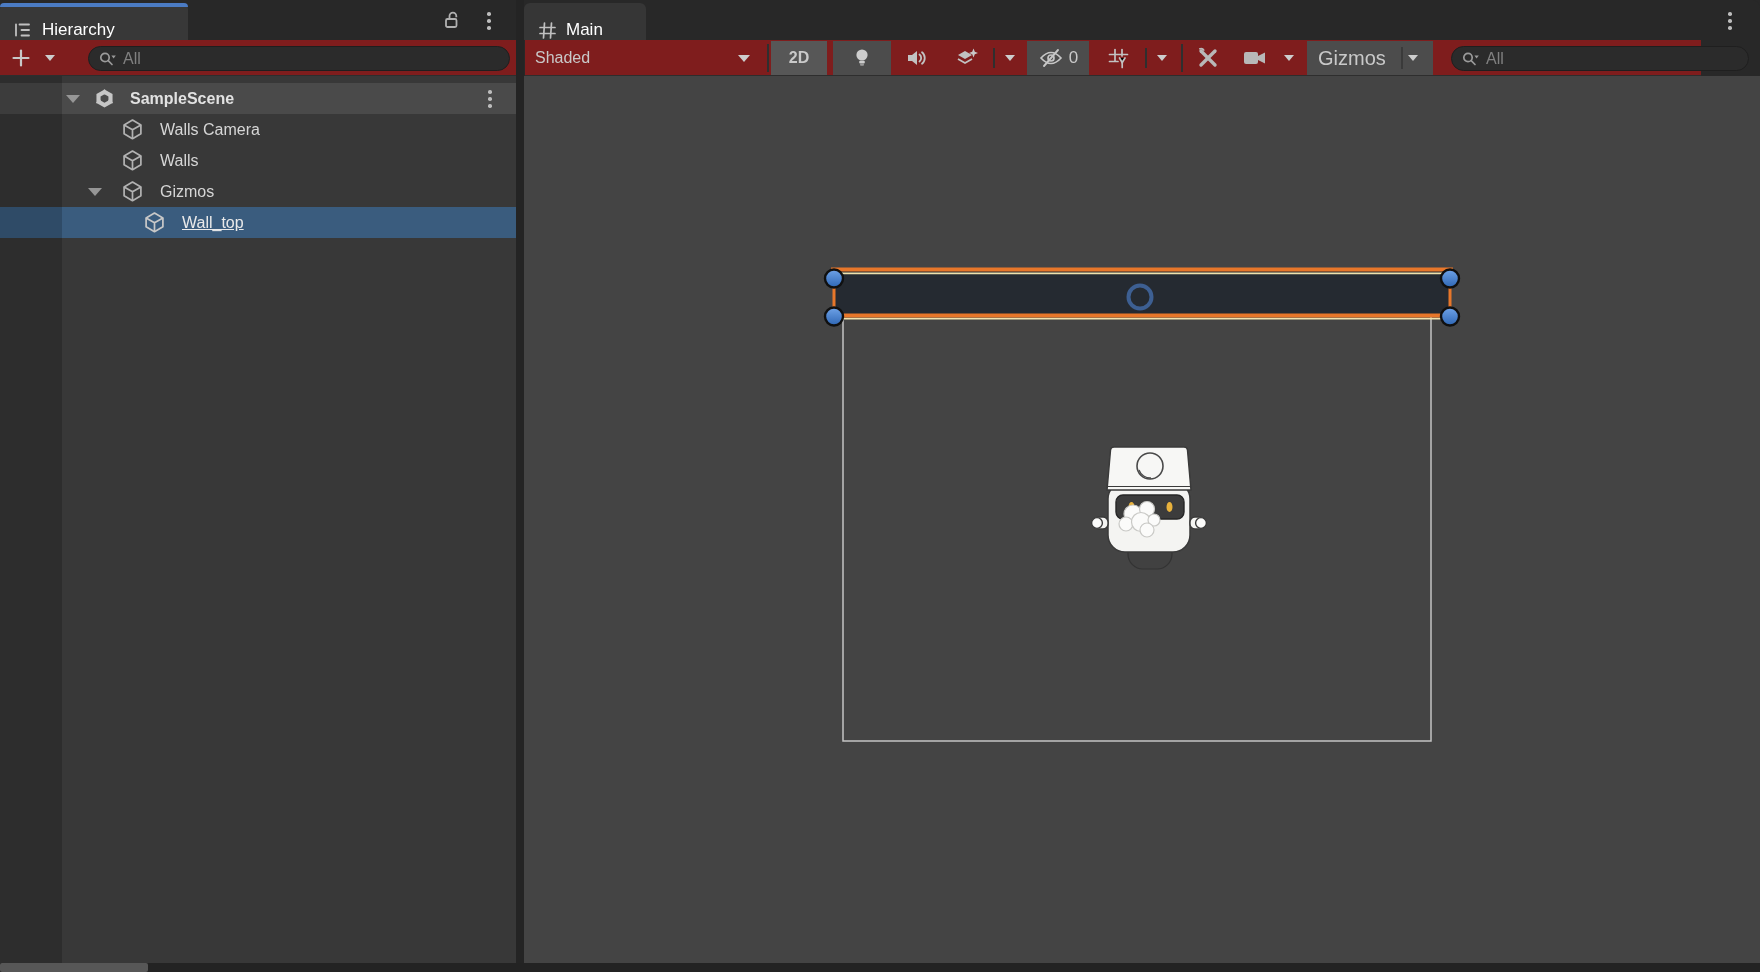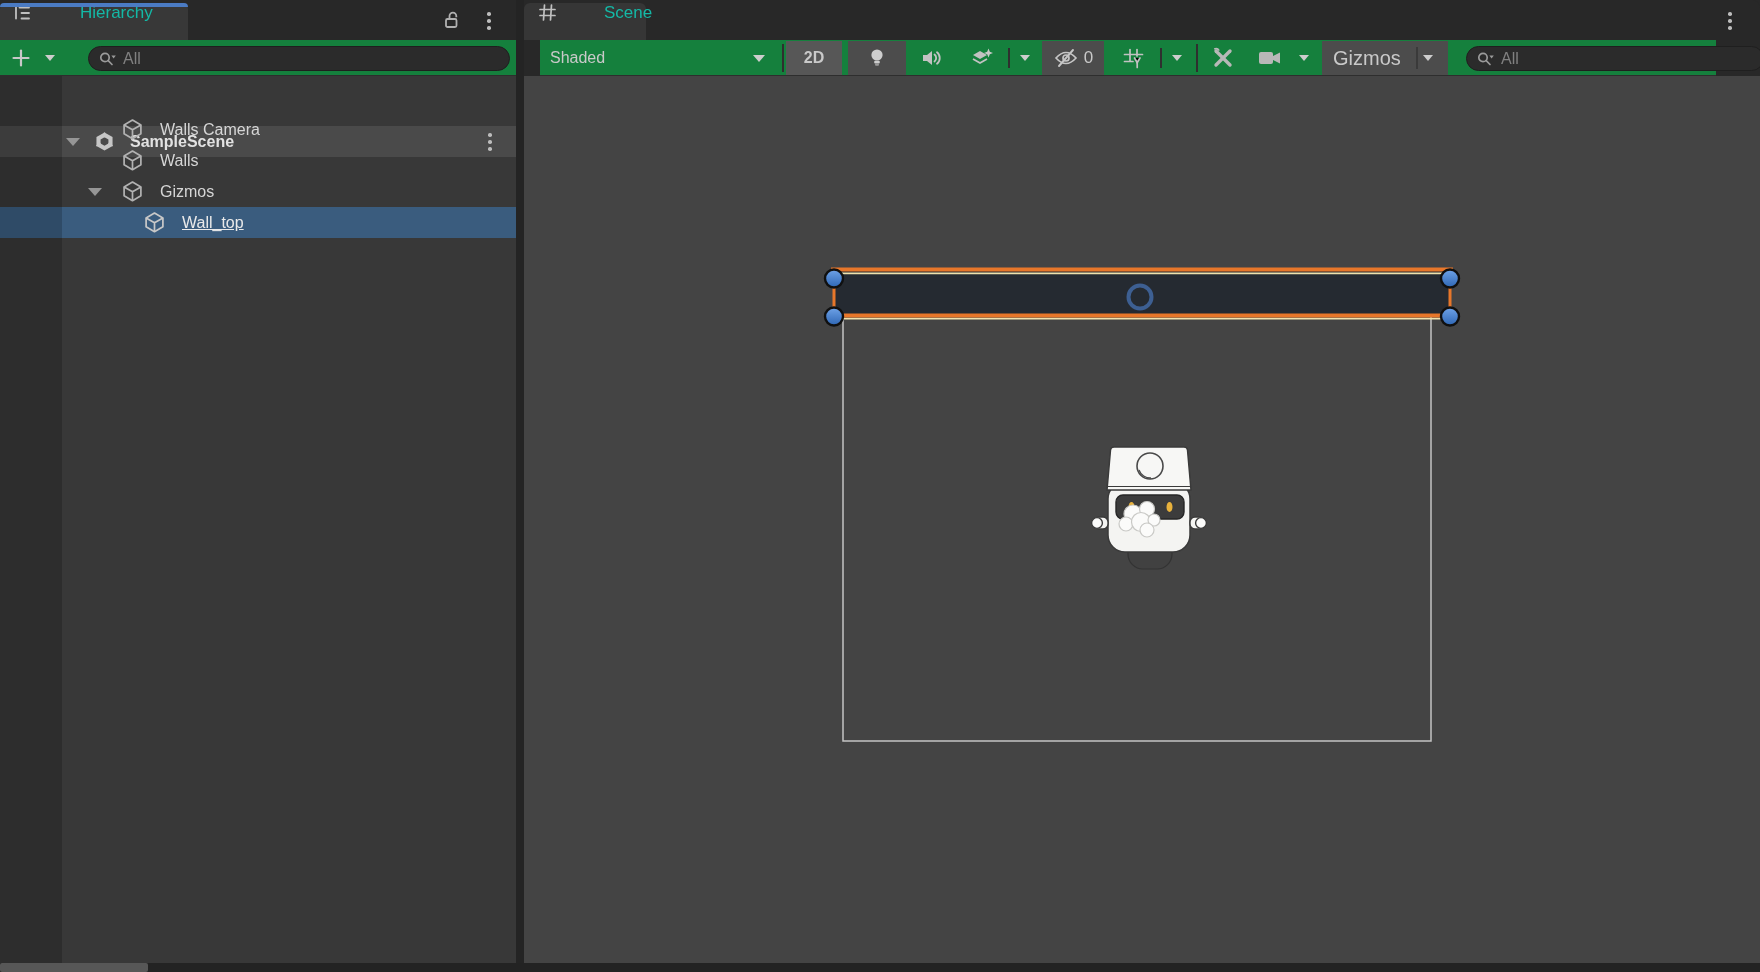--- a/index.html
+++ b/index.html
@@ -14,8 +14,8 @@
   
   .tabbar { position:absolute; top:0; height:40px; background:#282828; }
   .tab {
-    position:absolute; top:3px; height:37px; display:flex; align-items:flex-start;
-    border-radius:6px 6px 0 0; color:#14b8a6; font-size:17px;gap:38px;
+    position:absolute; top:3px; height:37px; display:flex; align-items:flex-end;
+    border-radius:6px 6px 0 0; color:#ffffff; font-size:17px;
   }
   .tab .tab-accent { position:absolute; left:0; top:0; width:100%; height:4px;
     border-radius:6px 6px 0 0; }

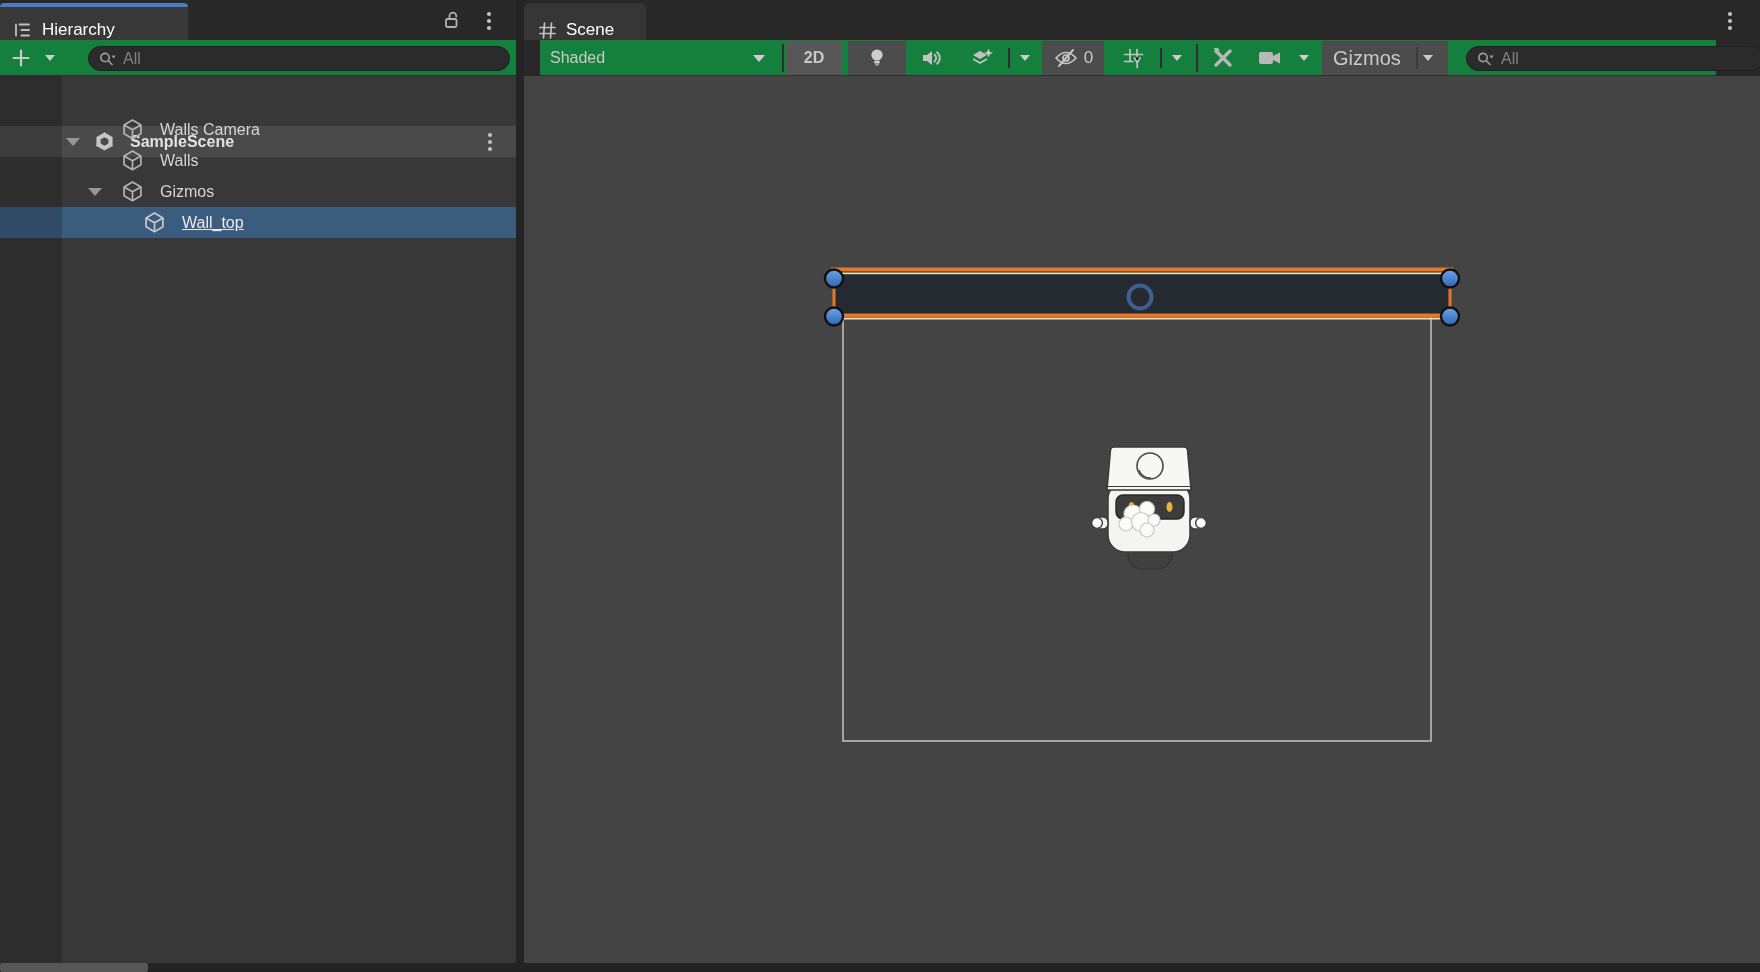--- a/index.html
+++ b/index.html
@@ -217,7 +217,7 @@
             </g>
           </svg>
         </span>
-        <span>Scene</span>
+        <span>Main</span>
       </div>
       <div class="kebab abs" style="left:1196px;top:9px;">
         <i></i>

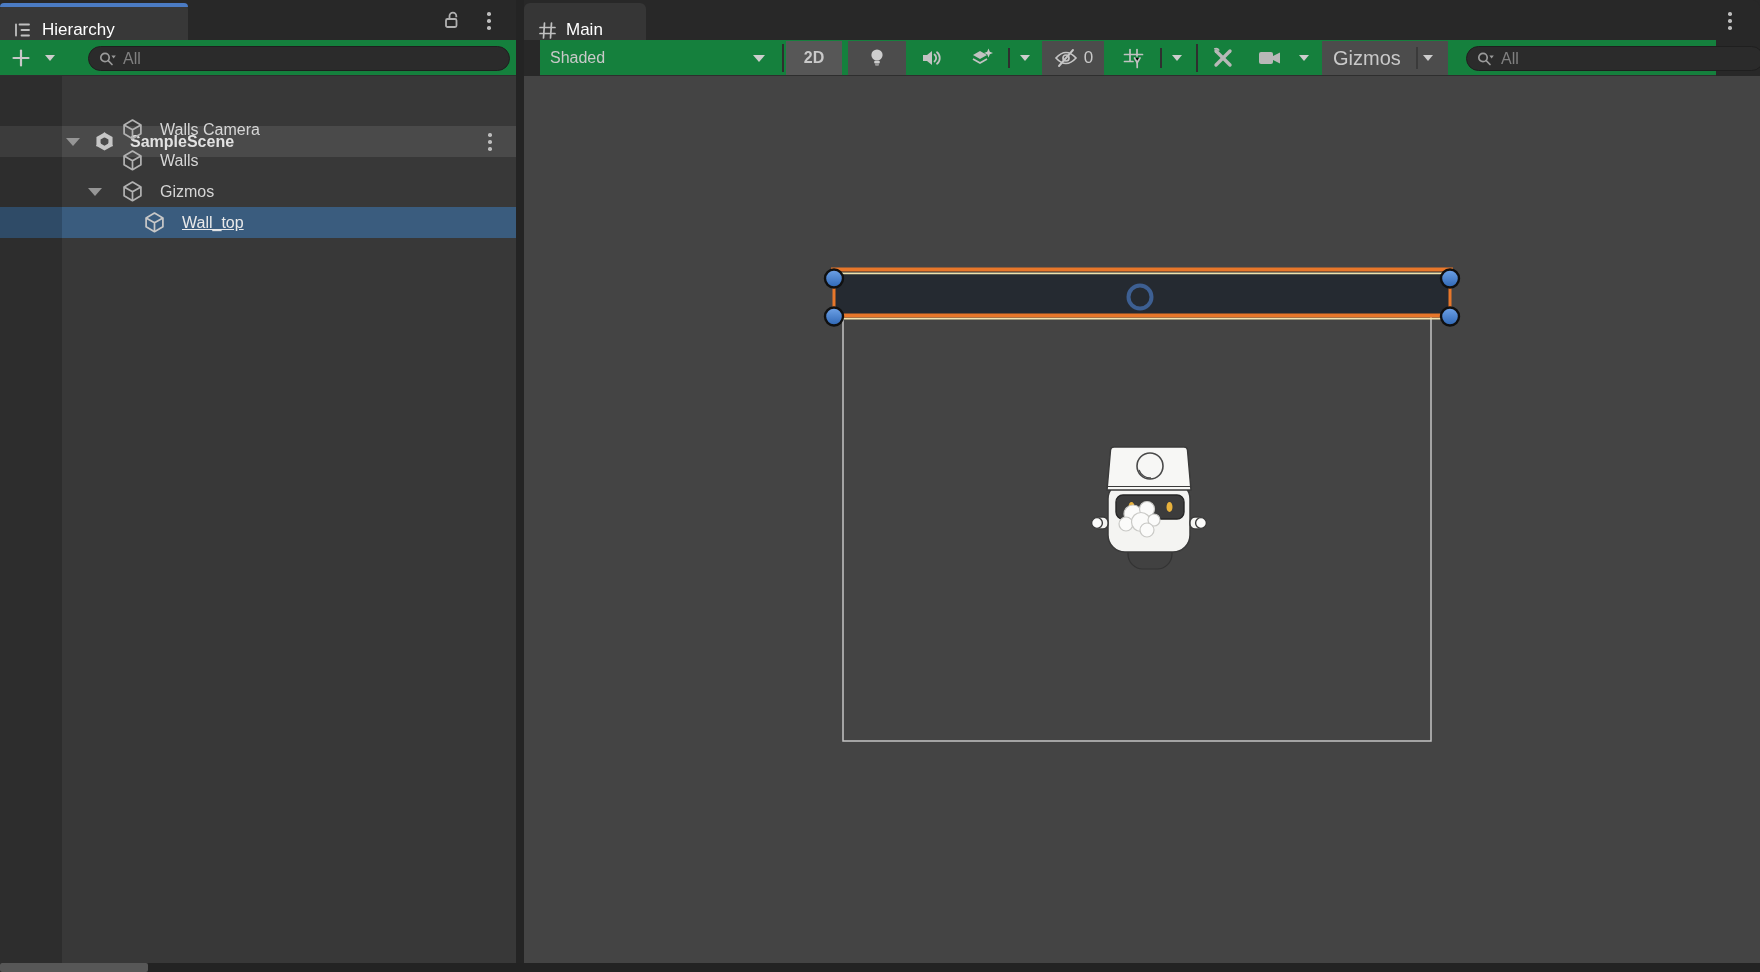--- a/index.html
+++ b/index.html
@@ -24,7 +24,7 @@
   .kebab i { width:3.6px; height:3.6px; border-radius:50%; background:#bdbdbd; }
 
   
-  .toolbar { position:absolute; top:40px; height:36px; background:#15803d;
+  .toolbar { position:absolute; top:40px; height:36px; background:#7f1d1d;
     border-bottom:1px solid #2e2e2e; }
   .tbtn { position:absolute; top:1px; height:34px; display:flex; align-items:center;
     justify-content:center; color:#c9c9c9; }

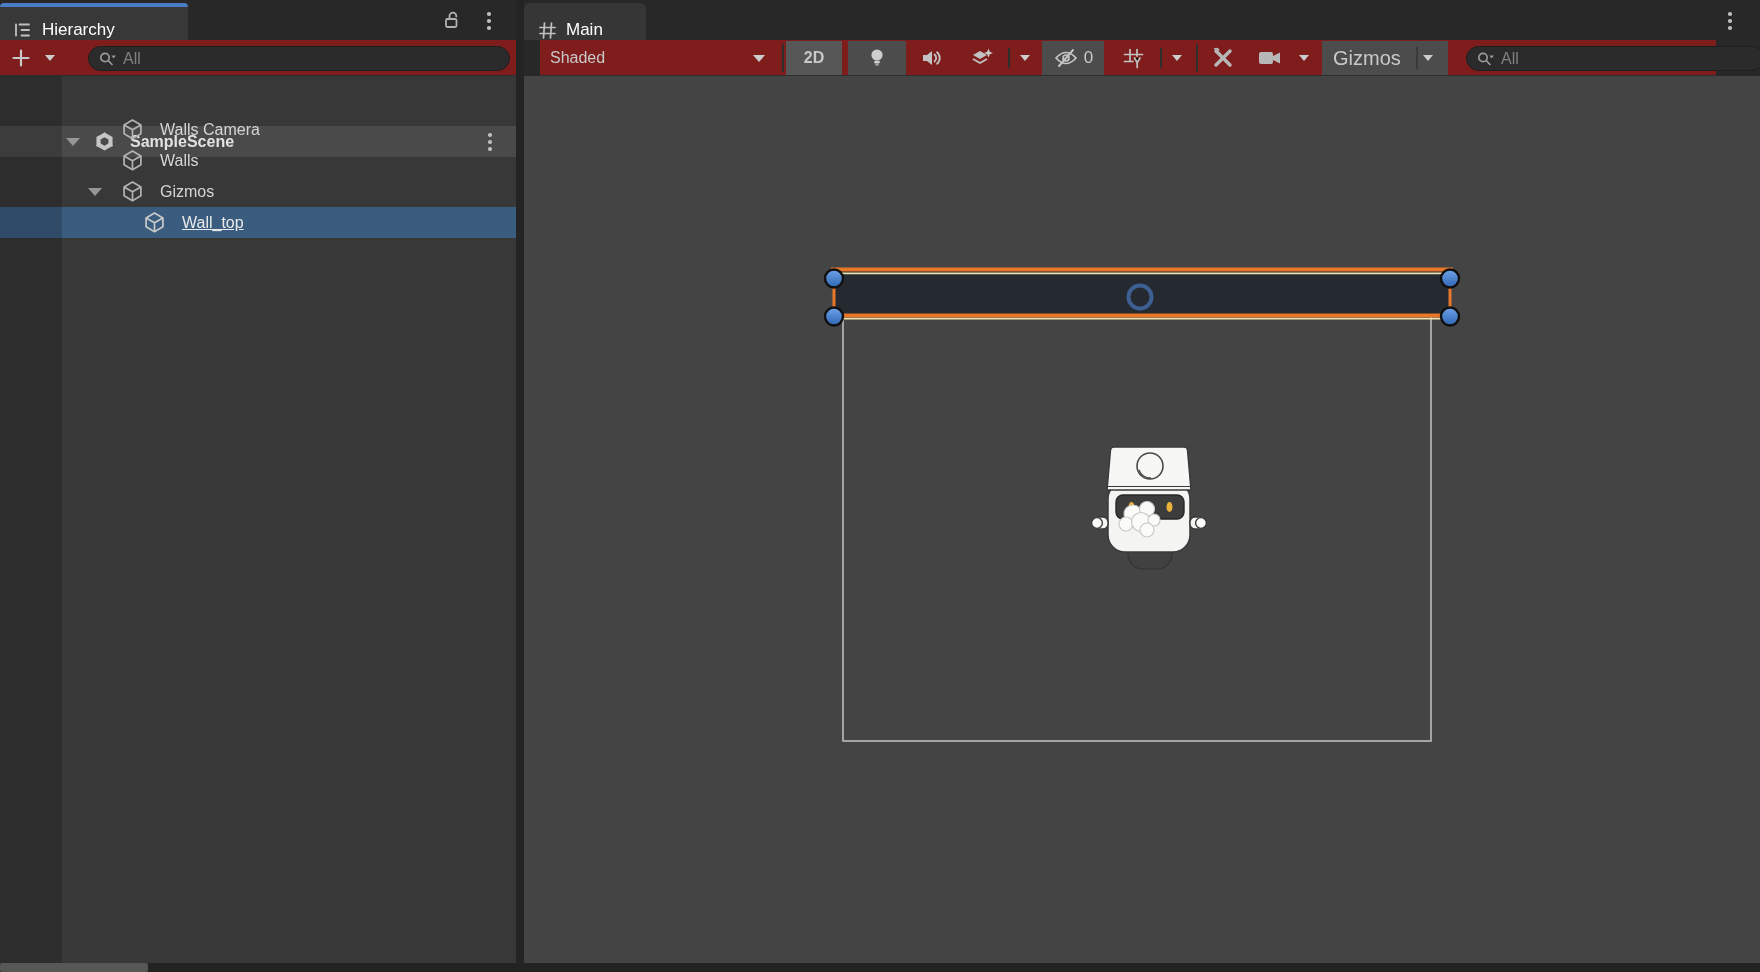--- a/index.html
+++ b/index.html
@@ -226,7 +226,7 @@
       </div>
     </div>
 
-    <div class="toolbar" style="left:16px;width:1176px;">
+    <div class="toolbar" style="left:1px;width:1176px;">
 
       <div class="tbtn" style="left:0;width:240px;justify-content:flex-start;padding-left:10px;font-size:16px;">
         <span>Shaded</span>

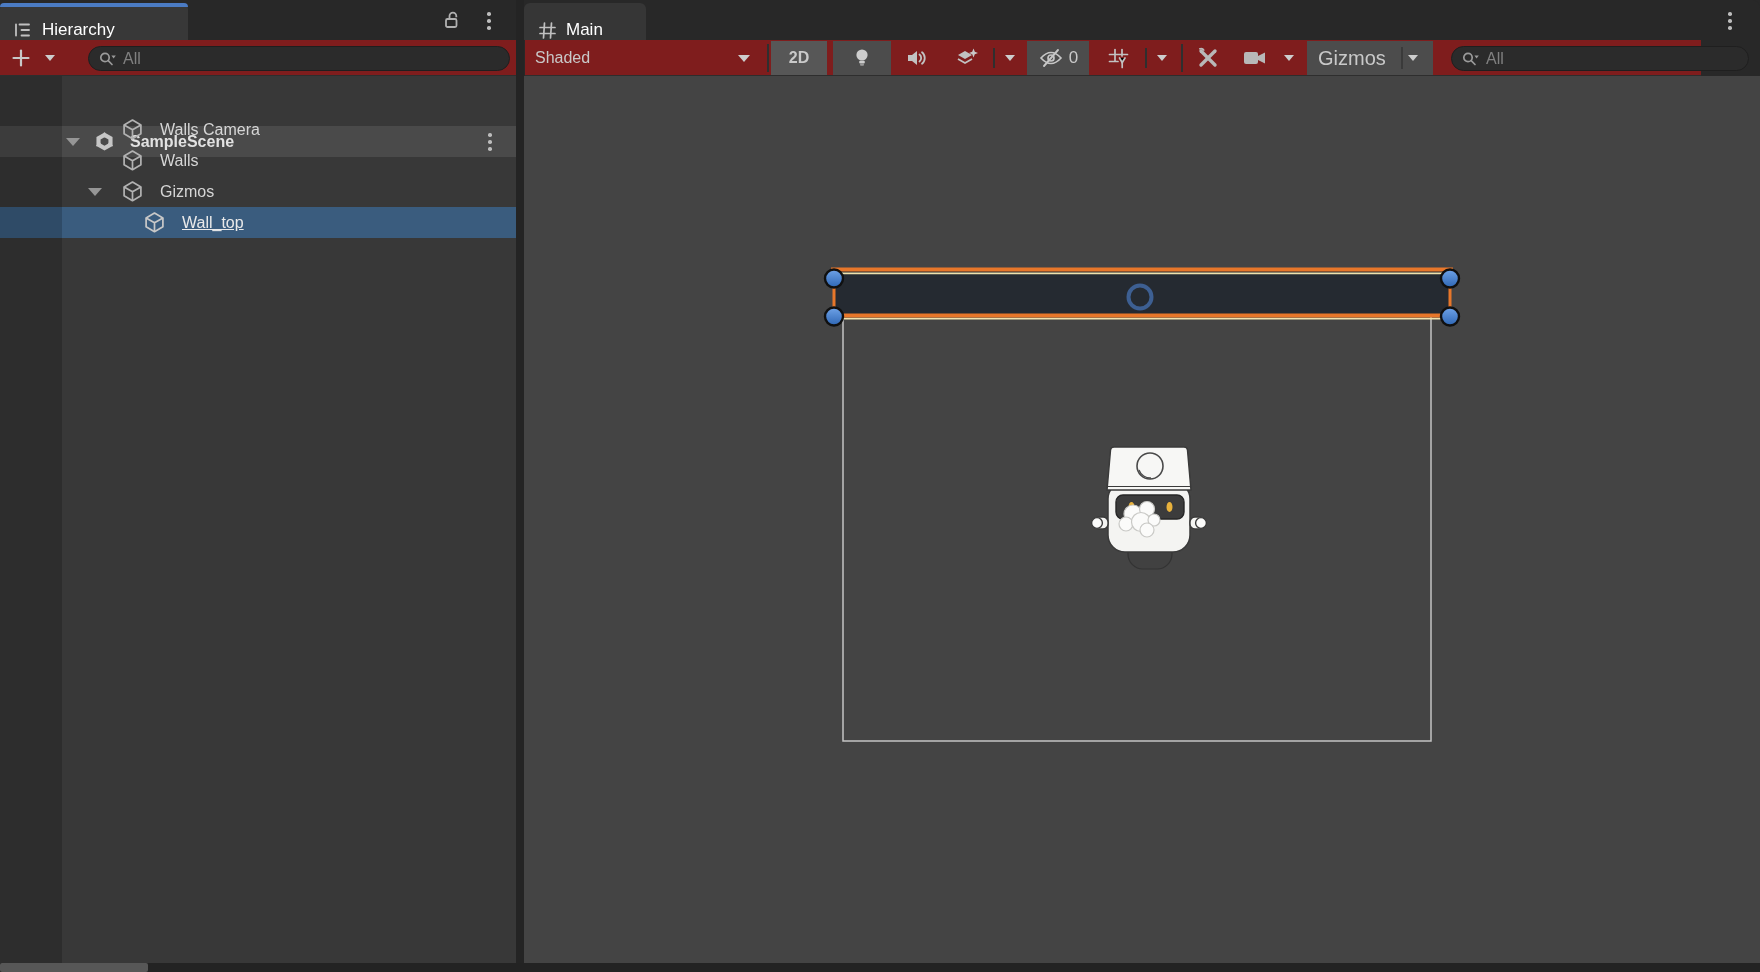--- a/index.html
+++ b/index.html
@@ -127,7 +127,7 @@
 
     <div class="tree">
 
-      <div class="row" style="top:7px;background:#4a4a4a;font-weight:bold;color:#e2e2e2;margin-top:43px;">
+      <div class="row" style="top:7px;background:#4a4a4a;font-weight:bold;color:#e2e2e2;">
         <span class="fold" style="left:66px;"></span>
         <span style="position:absolute;left:93px;display:flex;">
           <svg width="23" height="23" viewBox="0 0 24 24">

